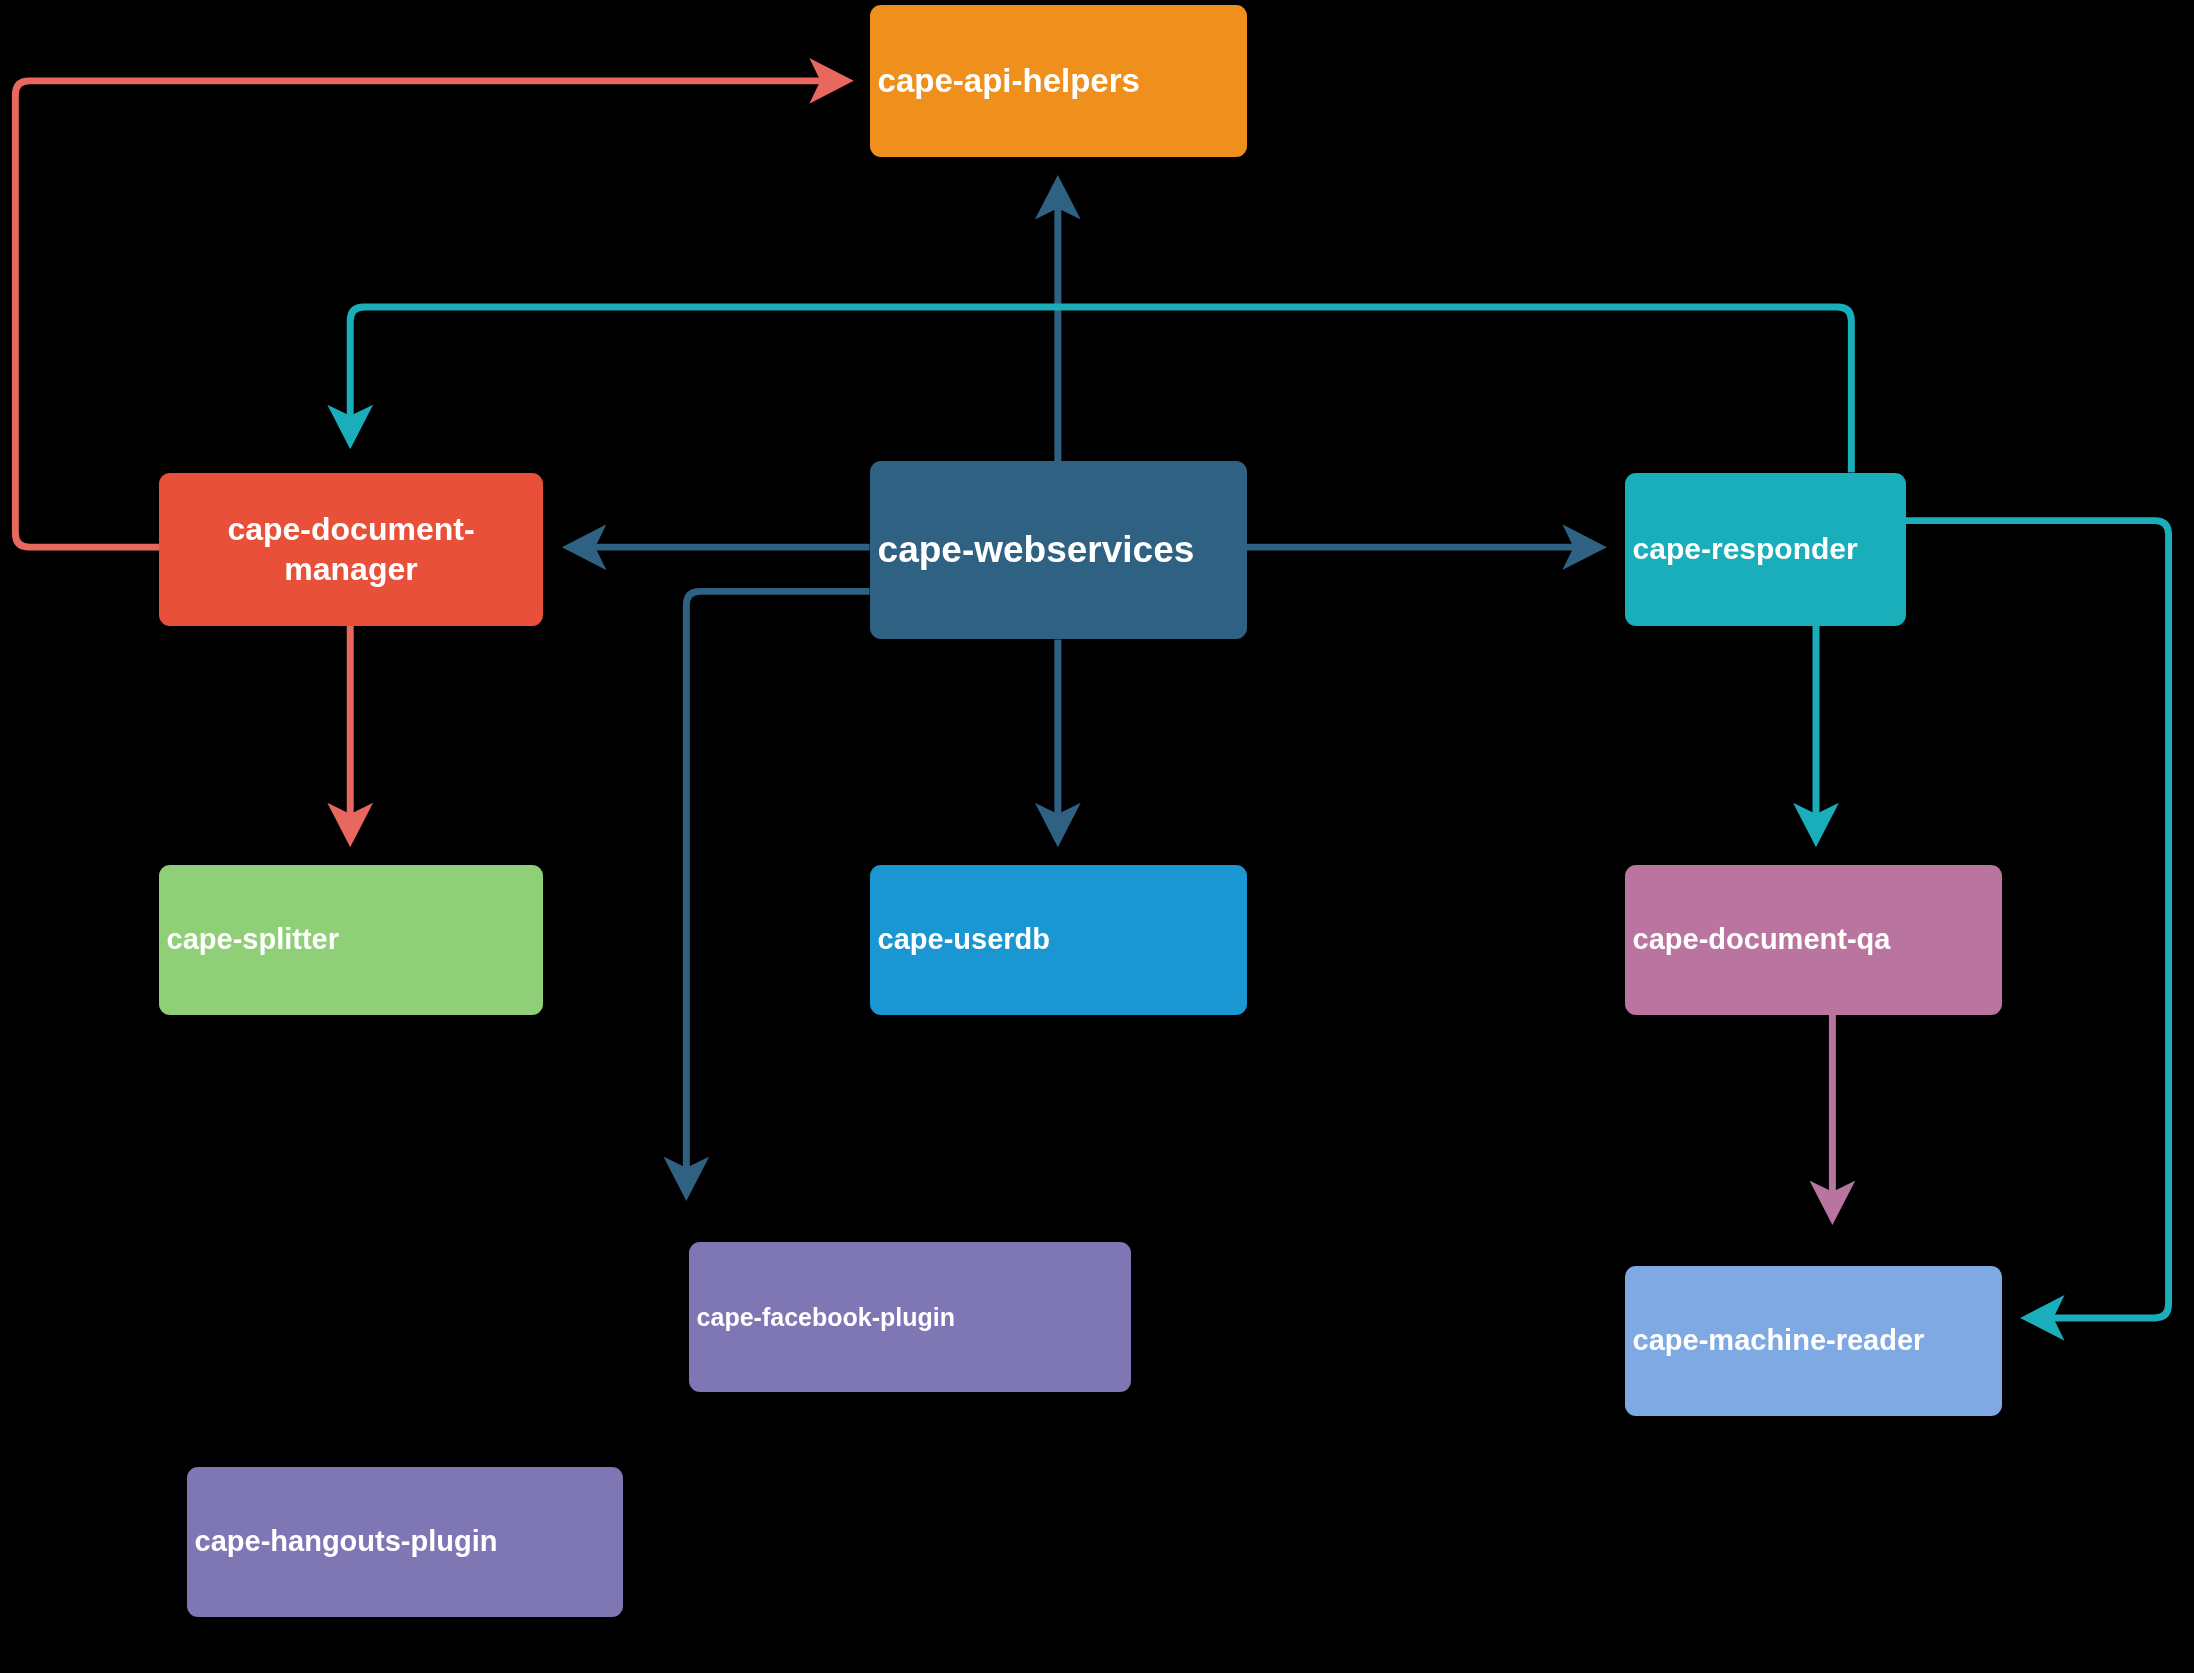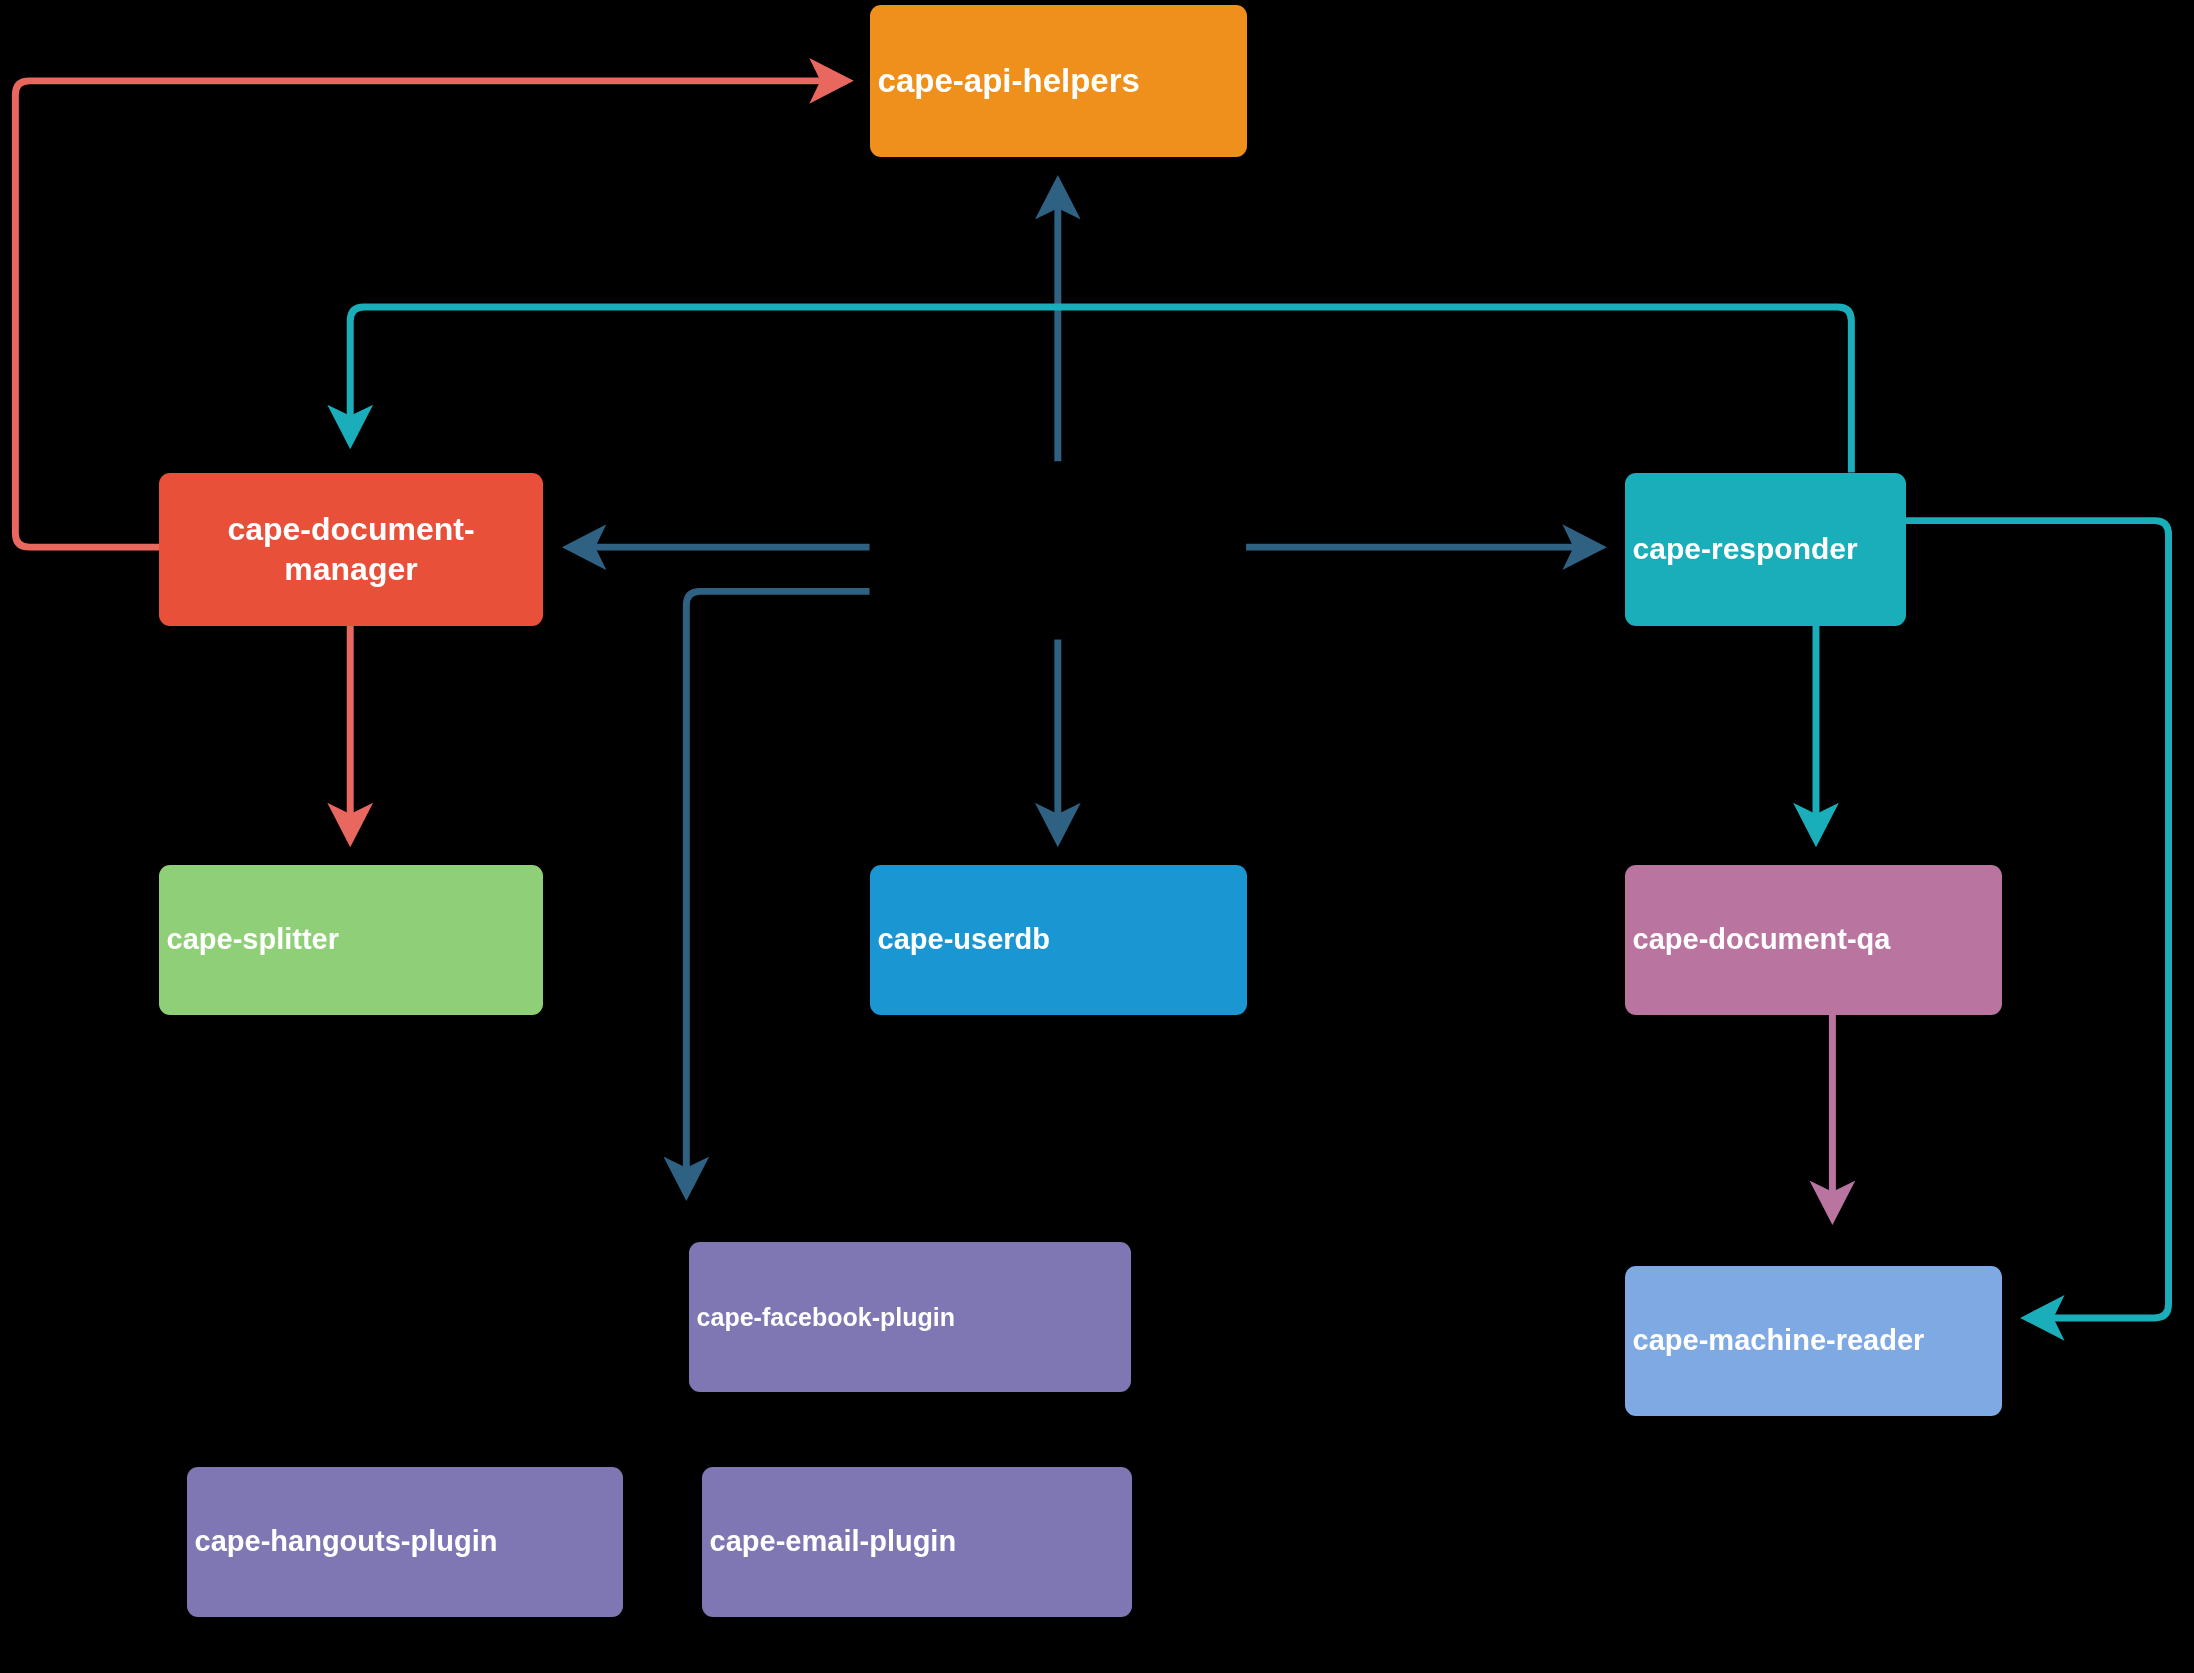--- a/index.html
+++ b/index.html
@@ -74,6 +74,9 @@
   <div class="node" style="left: 159px; top: 473px; width: 384px; height: 153px; background: rgb(232, 80, 58); font-size: 32px;">
     <span>cape-document-manager</span>
   </div>
+  <div class="node" style="left: 870px; top: 461px; width: 377px; height: 178px; background: rgb(47, 97, 130); font-size: 37px;">
+    <span>cape-webservices</span>
+  </div>
   <div class="node" style="left: 1625px; top: 473px; width: 281px; height: 153px; background: rgb(25, 174, 186); font-size: 30px;">
     <span>cape-responder</span>
   </div>

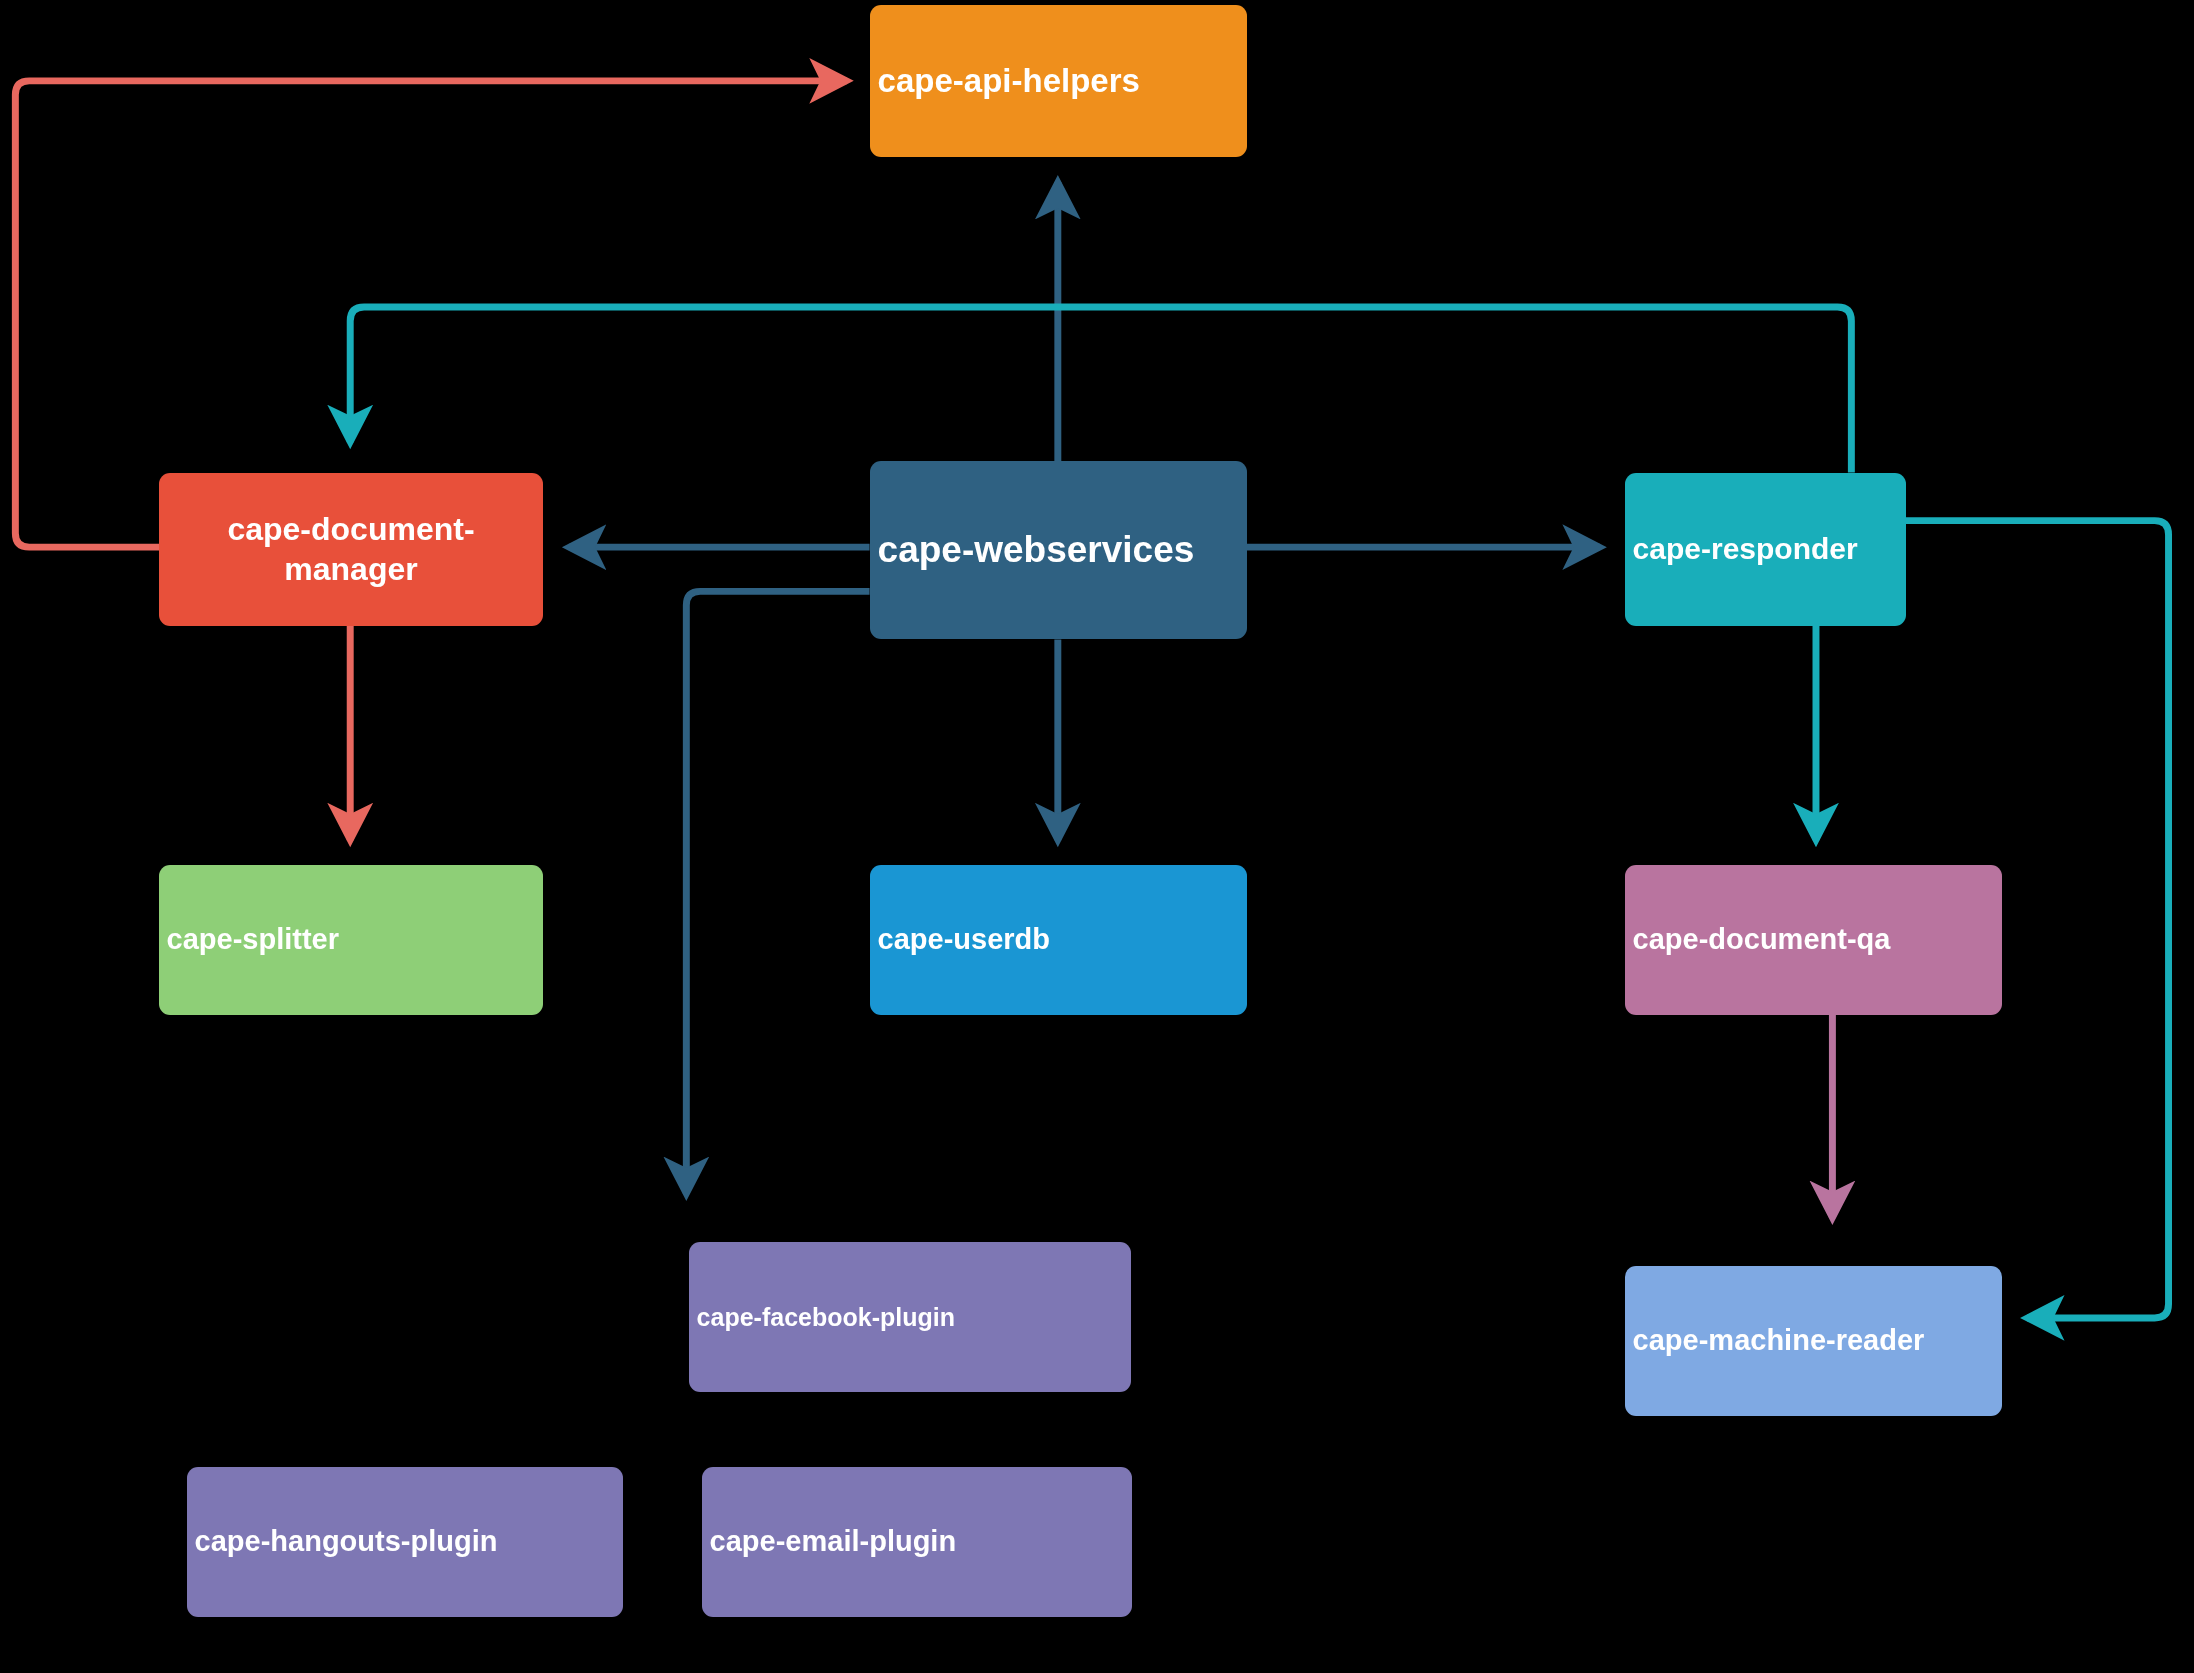--- a/index.html
+++ b/index.html
@@ -98,9 +98,6 @@
   <div class="node" style="left: 187px; top: 1467px; width: 436px; height: 150px; background: rgb(126, 119, 180); font-size: 29px;">
     <span>cape-hangouts-plugin</span>
   </div>
-  <div class="node" style="left: 702px; top: 1467px; width: 430px; height: 150px; background: rgb(126, 119, 180); font-size: 29px;">
-    <span>cape-email-plugin</span>
-  </div>
 
 </div>
 

